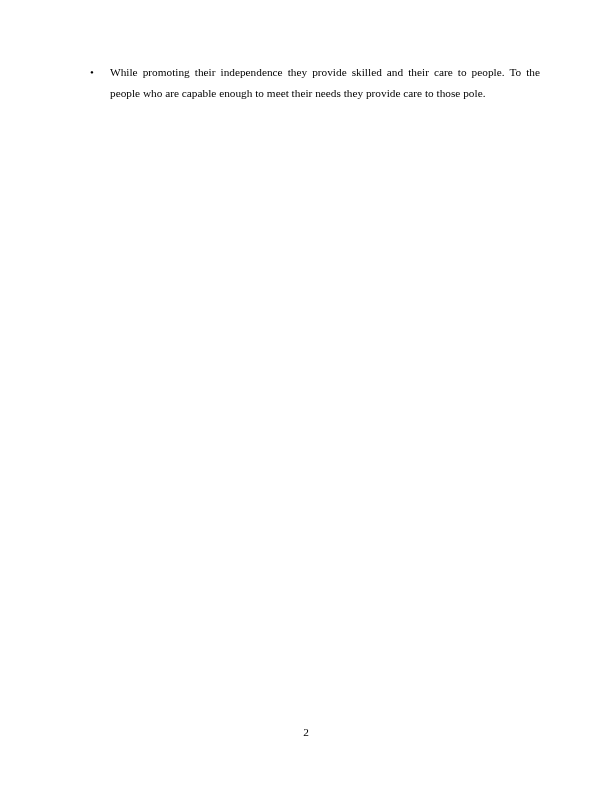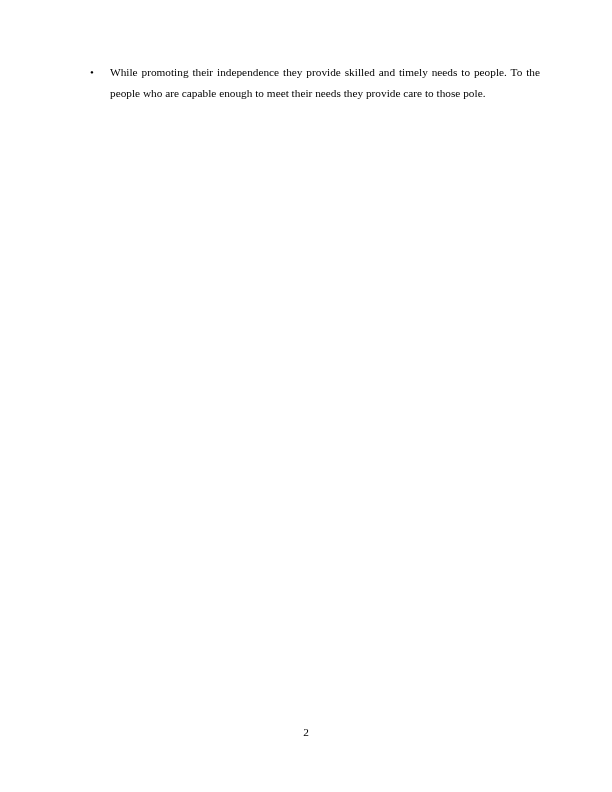--- a/index.html
+++ b/index.html
@@ -68,7 +68,7 @@
     <ul class="bullet-list">
       <li class="bullet-item">
         <span class="marker">•</span>
-        <span class="bullet-text">While promoting their independence  they provide skilled and timely needs to people. To the people who are capable enough to meet their needs they provide care to those pole.</span>
+        <span class="bullet-text">While promoting their independence  they provide skilled and their care to people. To the people who are capable enough to meet their needs they provide care to those pole.</span>
       </li>
     </ul>
   </div>

